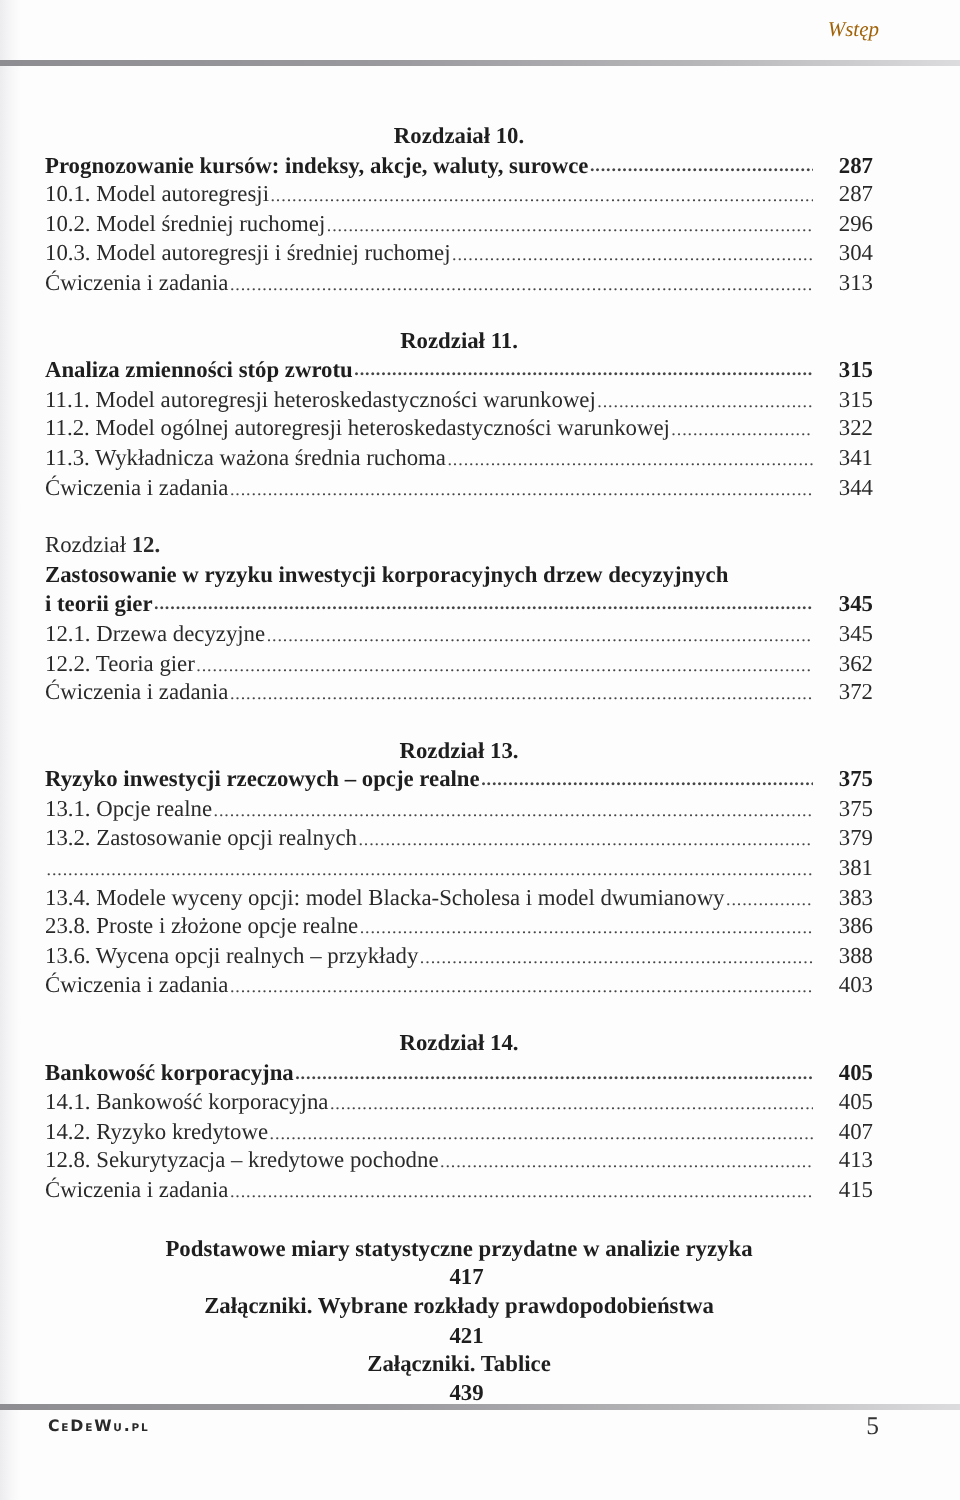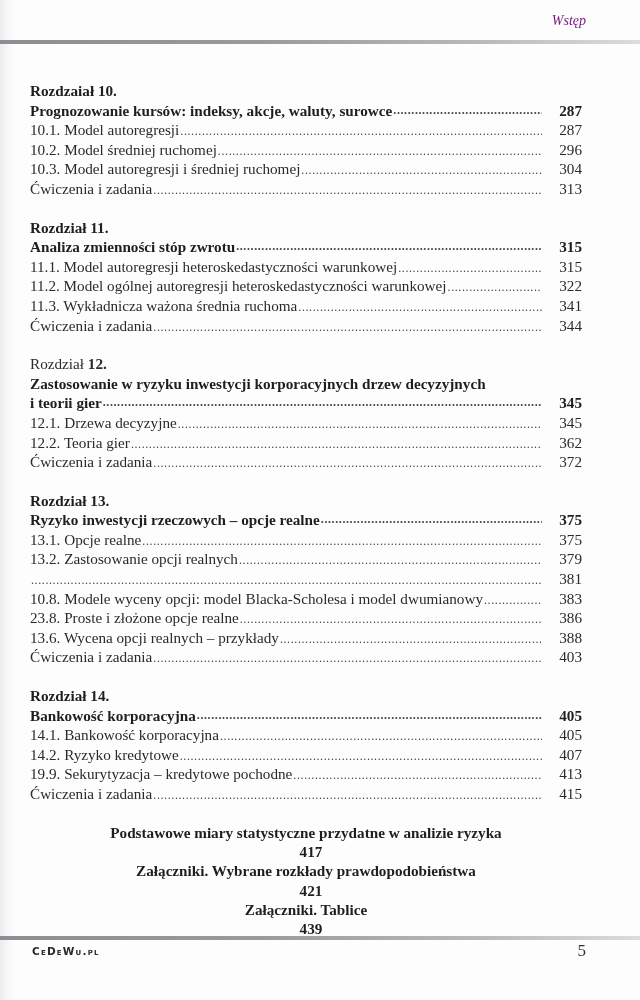--- a/index.html
+++ b/index.html
@@ -16,7 +16,7 @@
   }
   .header-title {
     position:absolute; right:54px; top:13px;
-    font-style:italic; font-size:14px; color:#701a75;
+    font-style:italic; font-size:14px; color:#a16207;
   }
   .rule {
     position:absolute; left:0; width:640px; height:4px;

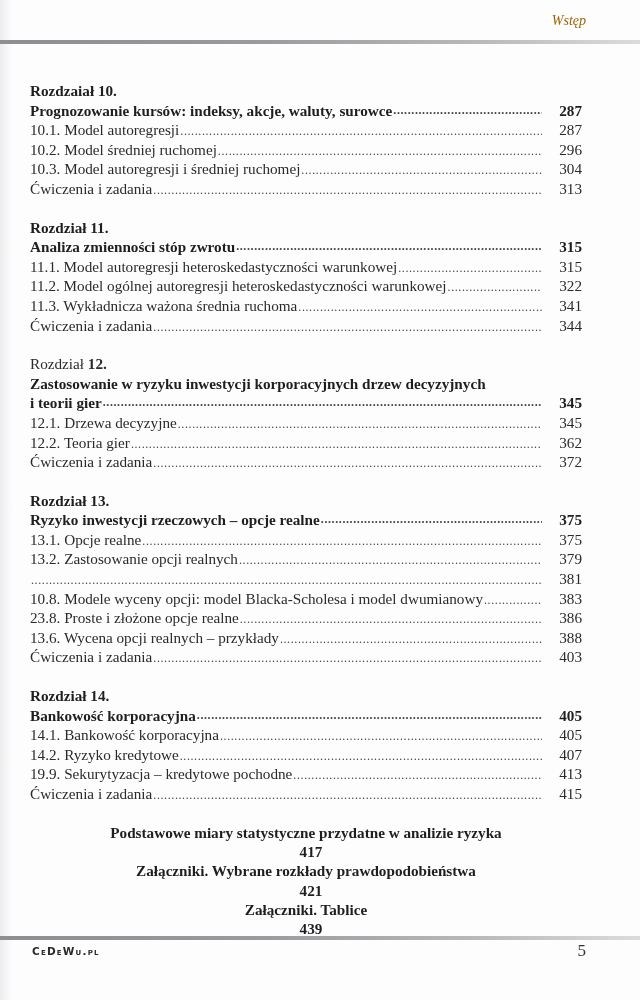--- a/index.html
+++ b/index.html
@@ -43,7 +43,7 @@
   }
   .row .page { flex:0 0 26px; text-align:right; margin-left:10px; }
   .row.bold { font-weight:bold; color:#1e1e1e;align-items:center; }
-  .row.heading { font-weight:bold; color:#1e1e1e; }
+  .row.heading { font-weight:bold; color:#1e1e1e;justify-content:center; }
   .row.heading-light .num { font-weight:bold; }
   .row.nodots .dots::after { content:""; }
   .standalone { margin-bottom:19px; }

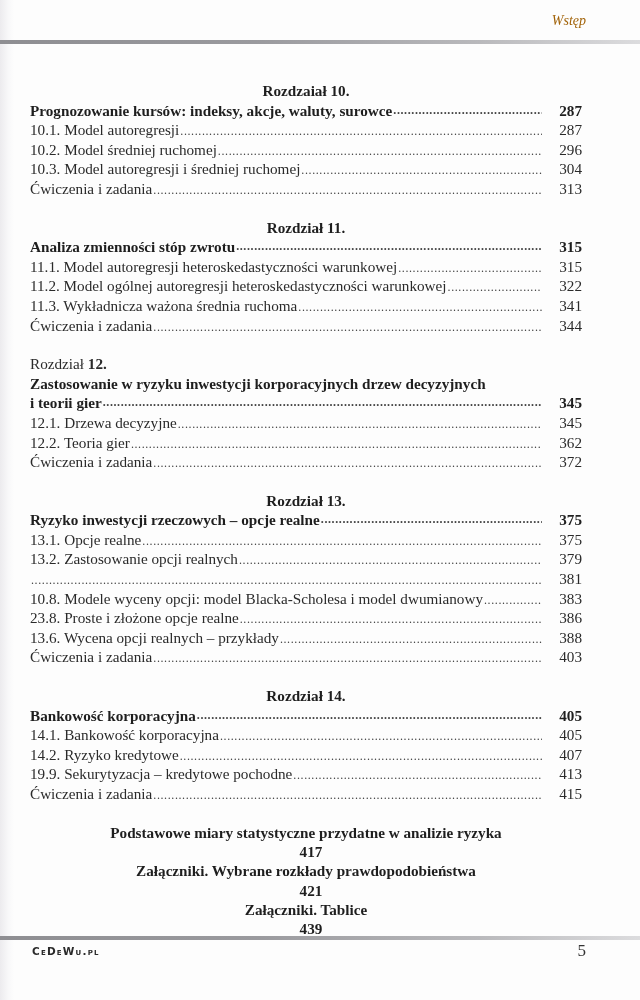--- a/index.html
+++ b/index.html
@@ -185,7 +185,7 @@
       <span class="page">381</span>
     </div>
     <div class="row">
-      <span class="label">10.8. Modele wyceny opcji: model Blacka-Scholesa i model dwumianowy</span>
+      <span class="label">13.4. Modele wyceny opcji: model Blacka-Scholesa i model dwumianowy</span>
       <span class="dots"></span>
       <span class="page">383</span>
     </div>

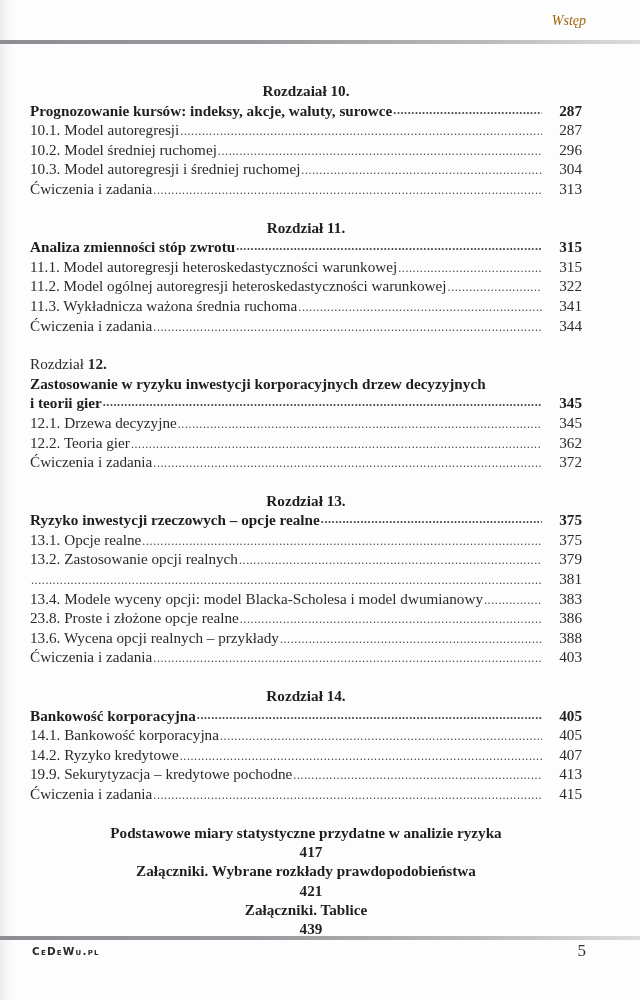--- a/index.html
+++ b/index.html
@@ -226,7 +226,7 @@
       <span class="page">407</span>
     </div>
     <div class="row">
-      <span class="label">19.9. Sekurytyzacja – kredytowe pochodne</span>
+      <span class="label">12.8. Sekurytyzacja – kredytowe pochodne</span>
       <span class="dots"></span>
       <span class="page">413</span>
     </div>

